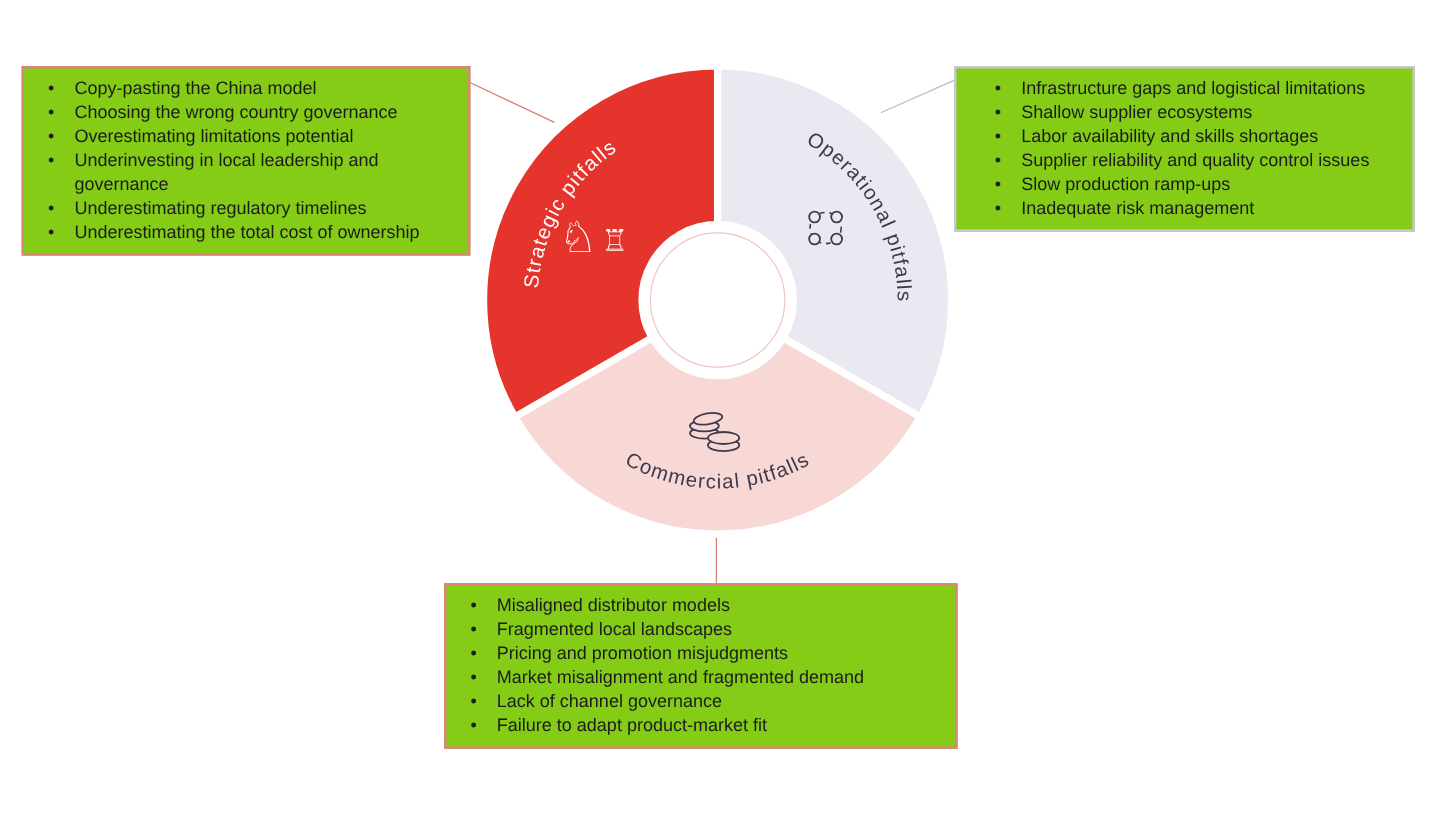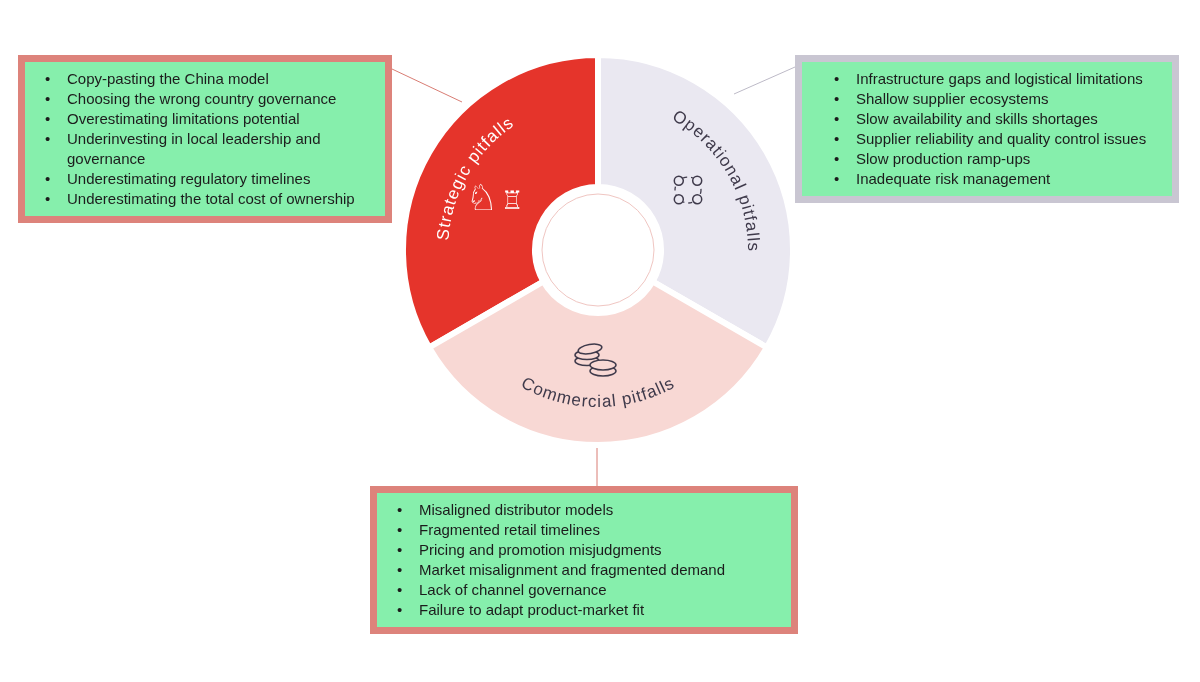--- a/index.html
+++ b/index.html
@@ -18,8 +18,8 @@
   }
   .callout{
     position:absolute;
-    background:#86efac;
-    border:7px solid #6d28d9;
+    background:#84cc16;
+    border:2px solid #6d28d9;
     box-sizing:border-box;
     padding:7px 10px 7px 12px;
     color:#1c1c1c;

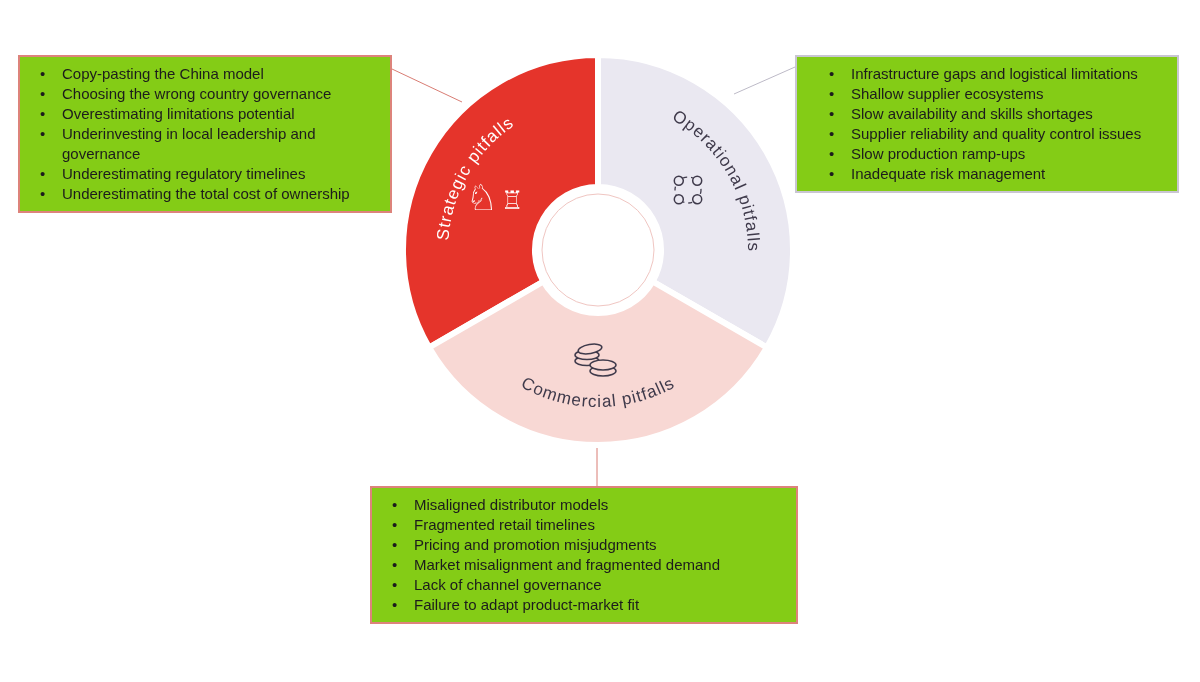--- a/index.html
+++ b/index.html
@@ -107,7 +107,7 @@
     <ul>
       <li>Infrastructure gaps and logistical limitations</li>
       <li>Shallow supplier ecosystems</li>
-      <li>Slow availability and skills shortages</li>
+      <li>Labor availability and skills shortages</li>
       <li>Supplier reliability and quality control issues</li>
       <li>Slow production ramp-ups</li>
       <li>Inadequate risk management</li>

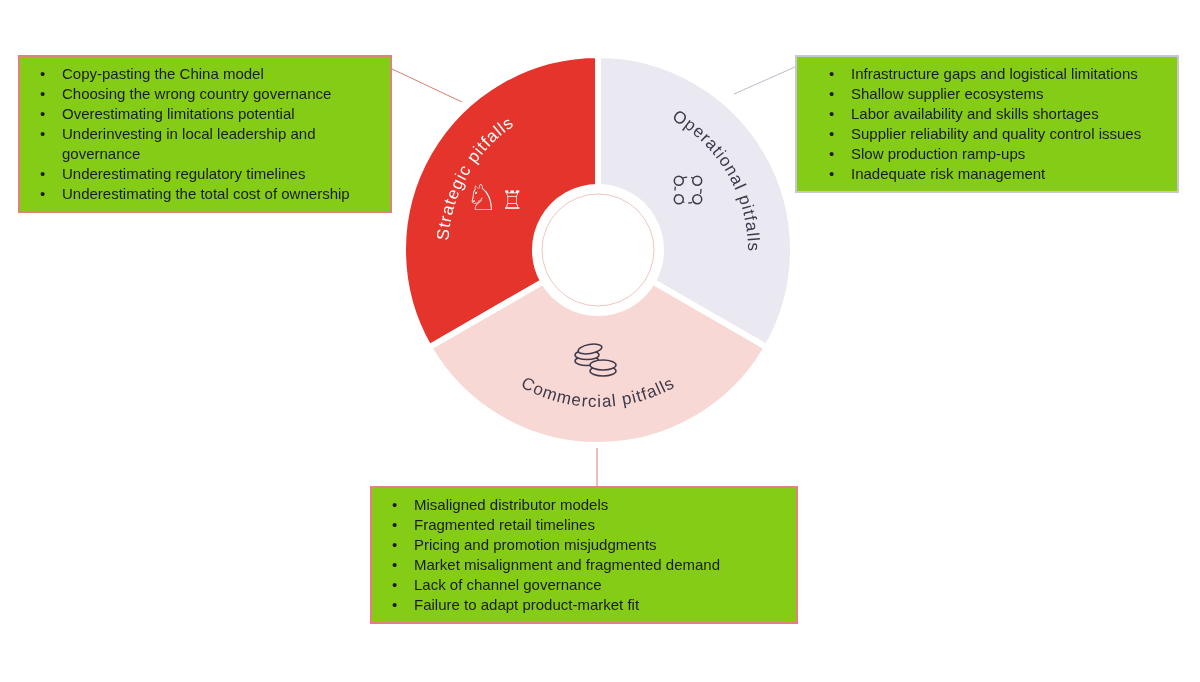--- a/index.html
+++ b/index.html
@@ -117,7 +117,7 @@
   <div class="callout callout-bottom" style="border-color: rgb(221, 131, 123);">
     <ul>
       <li>Misaligned distributor models</li>
-      <li>Fragmented retail timelines</li>
+      <li>Fragmented local landscapes</li>
       <li>Pricing and promotion misjudgments</li>
       <li>Market misalignment and fragmented demand</li>
       <li>Lack of channel governance</li>

